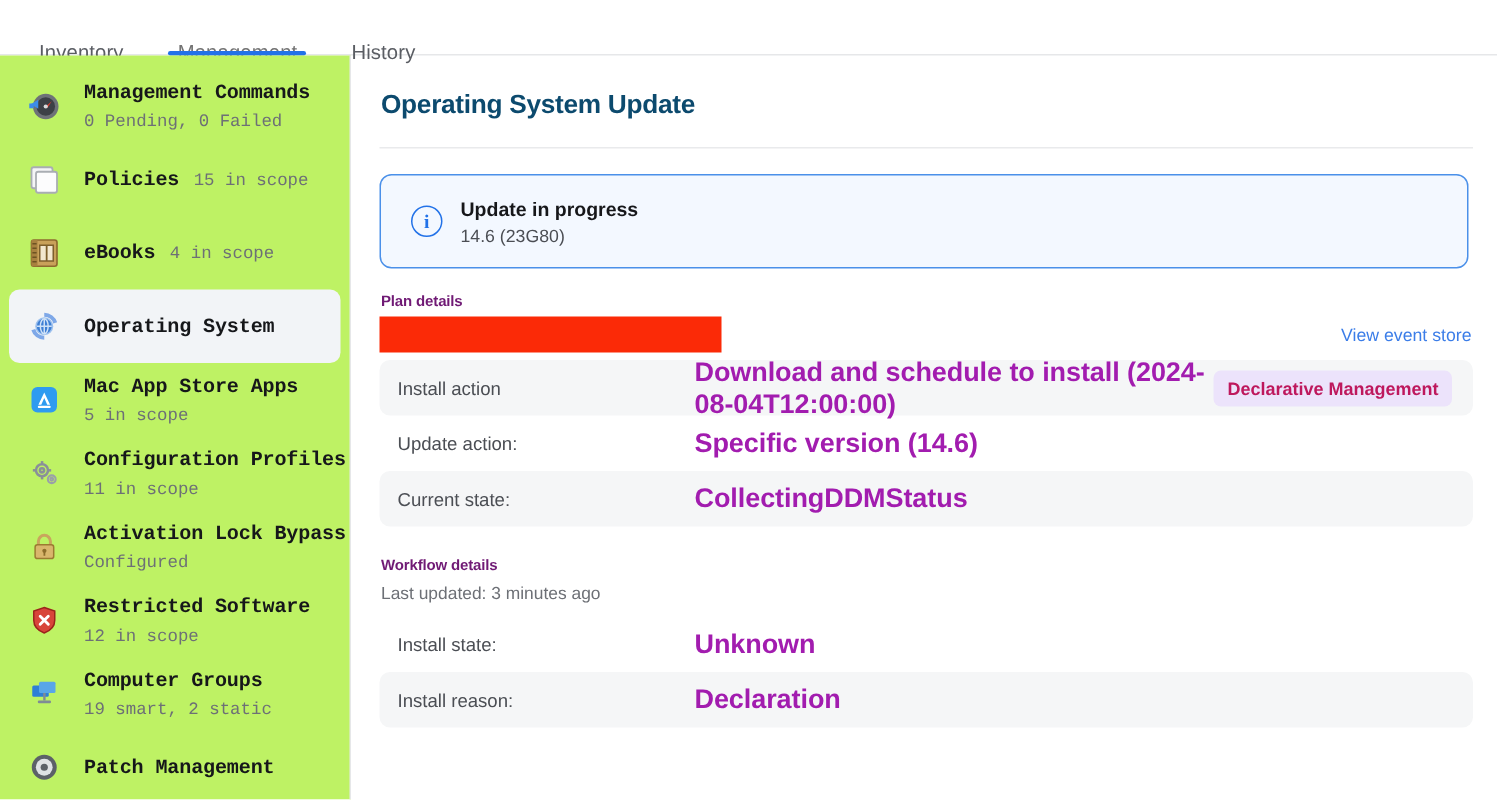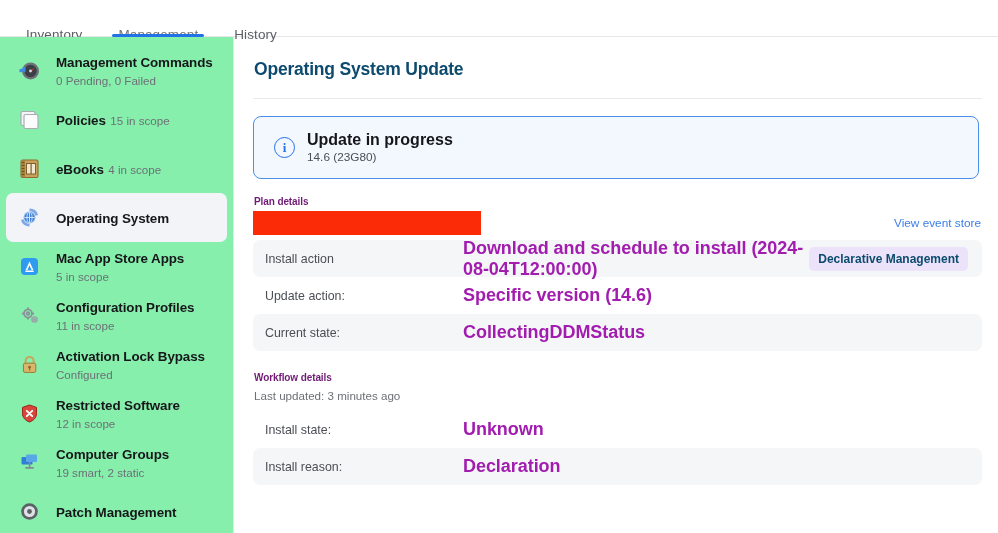--- a/index.html
+++ b/index.html
@@ -47,10 +47,11 @@
     width: 234px;
     flex: 0 0 234px;
     border-right: 1px solid #e6e7e9;
-    background: #86efac;
+    background: #bef264;
     padding-top: 9px;
     overflow: hidden;
     position: relative;
+    font-family: Liberation Mono, monospace;
   }
   .nav-item {
     display: flex;

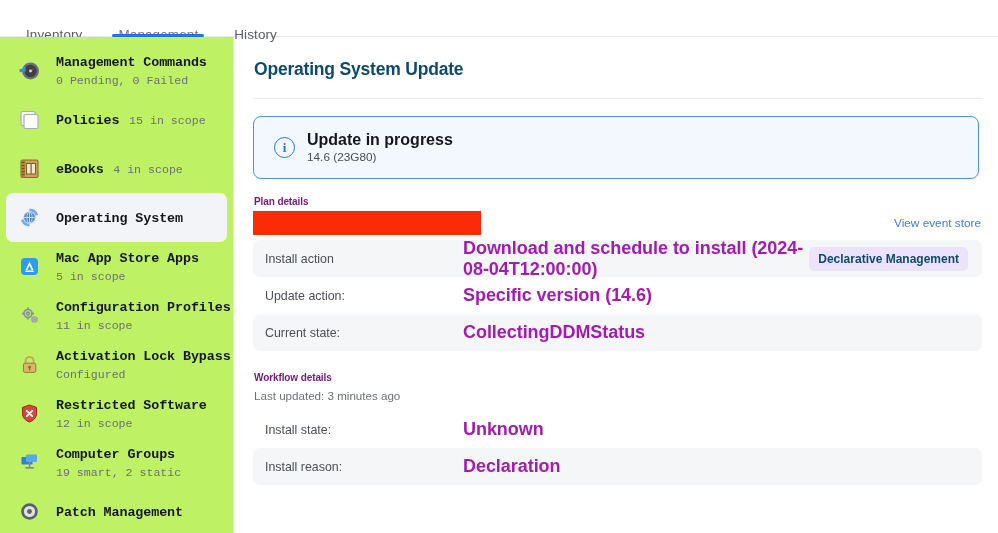--- a/index.html
+++ b/index.html
@@ -131,7 +131,7 @@
     line-height: 1;
   }
   .banner-title {
-    font-size: 16px; font-weight: 700; color: #16171a; line-height: 17px;
+    font-size: 13px; font-weight: 700; color: #16171a; line-height: 17px;
   }
   .banner-sub {
     font-size: 11.8px; color: #4b4e54; line-height: 16px; margin-top: 1px;

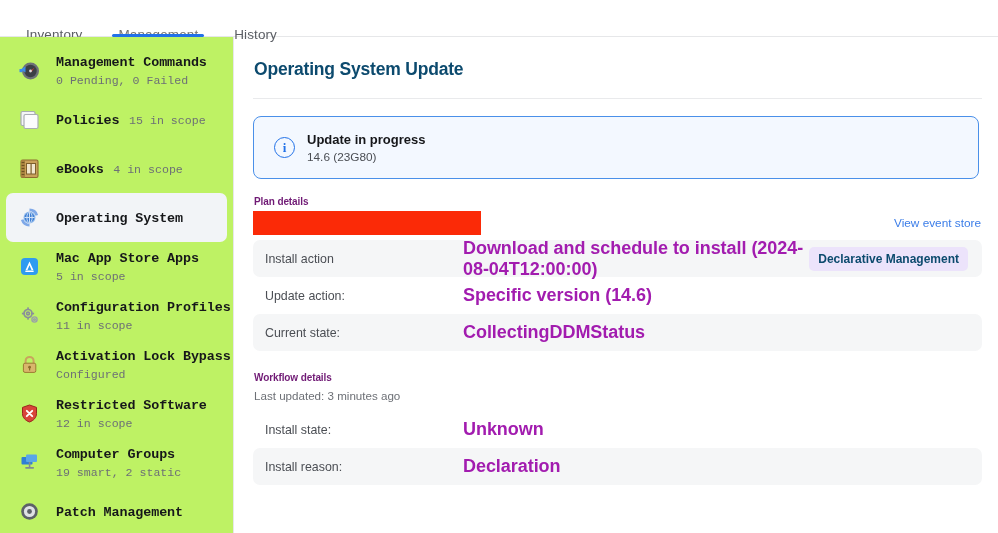--- a/index.html
+++ b/index.html
@@ -187,7 +187,7 @@
   }
   .chip {
     background: #ece3fb;
-    color: #0c4a6e;
+    color: #be185d;
     font-size: 12px;
     font-weight: 700;
     border-radius: 5px;

